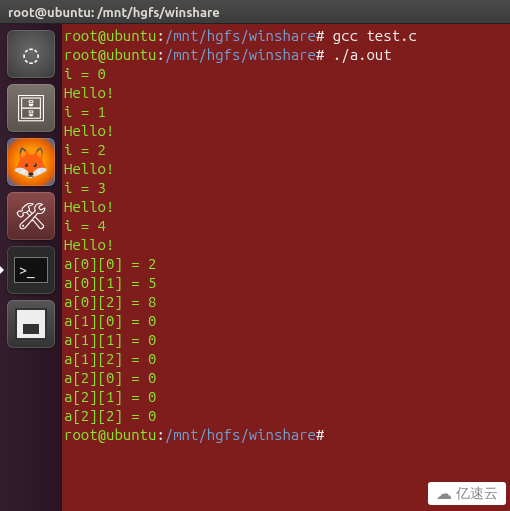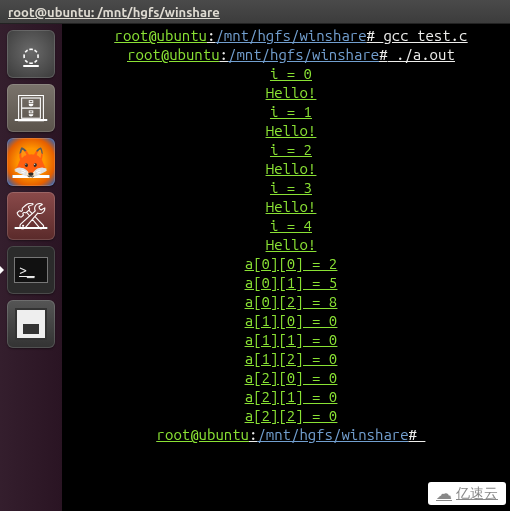--- a/index.html
+++ b/index.html
@@ -2,7 +2,7 @@
 <html><head>
 <meta charset="utf-8">
 <style>
-  * { margin: 0; padding: 0; box-sizing: border-box; text-decoration: underline; }
+  * { margin: 0; padding: 0; box-sizing: border-box; }
   body {
     width: 510px;
     height: 511px;

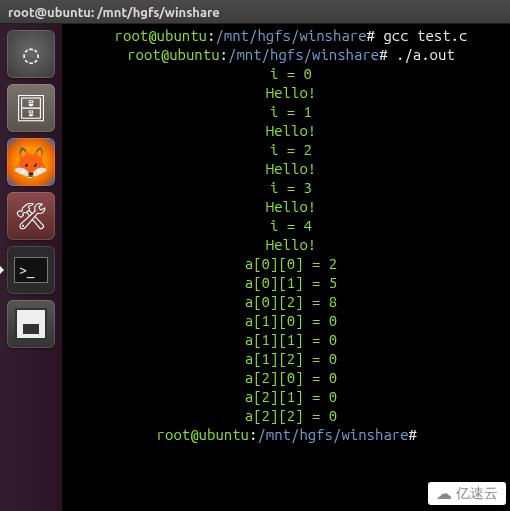--- a/index.html
+++ b/index.html
@@ -78,14 +78,13 @@
   }
   .terminal {
     flex: 1;
-    background: #000000;
+    background: #7f1d1d;
     color: #eeeeec;
     font-size: 15px;
     line-height: 19px;
-    padding: 2px 4px 0 14px;
+    padding: 2px 4px 0 2px;
     white-space: pre;
     overflow: hidden;
-    text-align: center;
   }
   .prompt { color: #8ae234; }
   .path   { color: #729fcf; }

